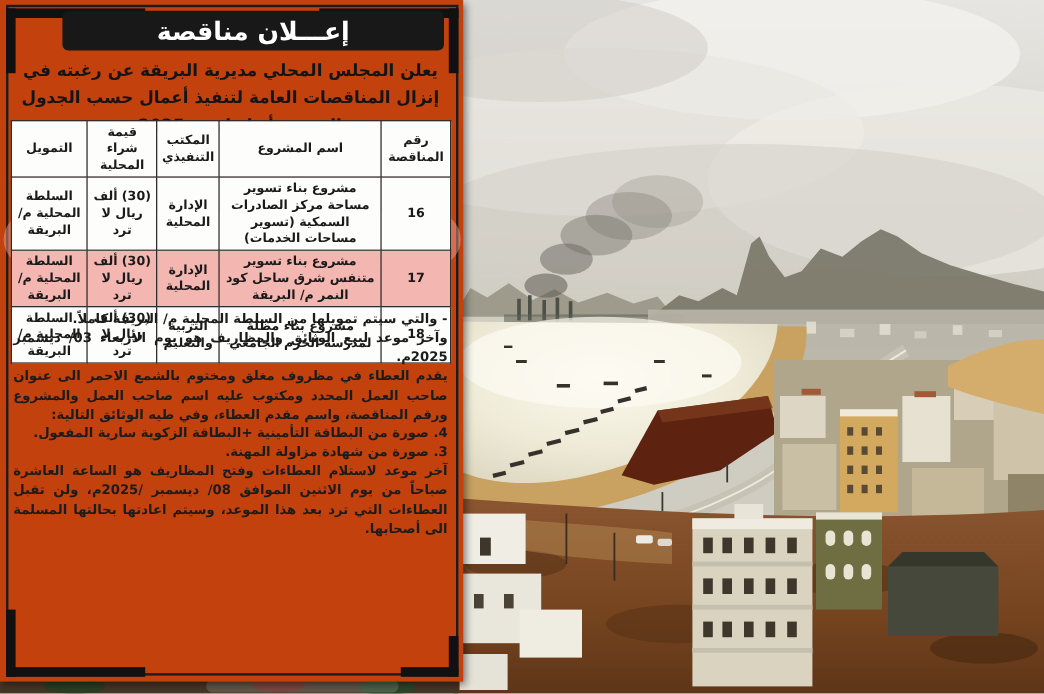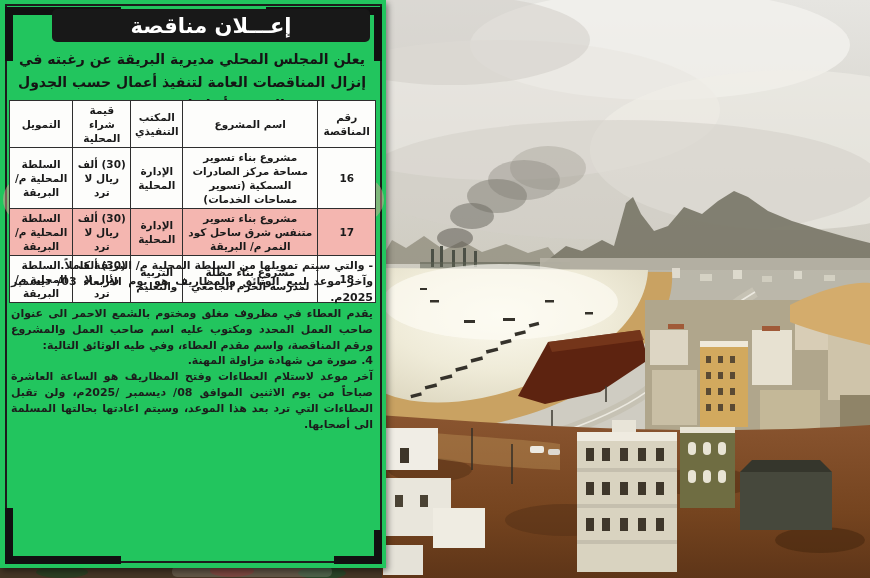--- a/index.html
+++ b/index.html
@@ -15,7 +15,7 @@
   
   .doc{
     position:absolute;left:0;top:0;width:386px;height:568px;
-    background:#22c55e;box-shadow:2px 3px 6px rgba(0,0,0,.45);
+    background:#c2410c;box-shadow:2px 3px 6px rgba(0,0,0,.45);
   }
   .doc-inner{position:absolute;inset:4px 4px 5px 5px;border:2px solid #1c1c1c;}
   .bracket{position:absolute;pointer-events:none;}

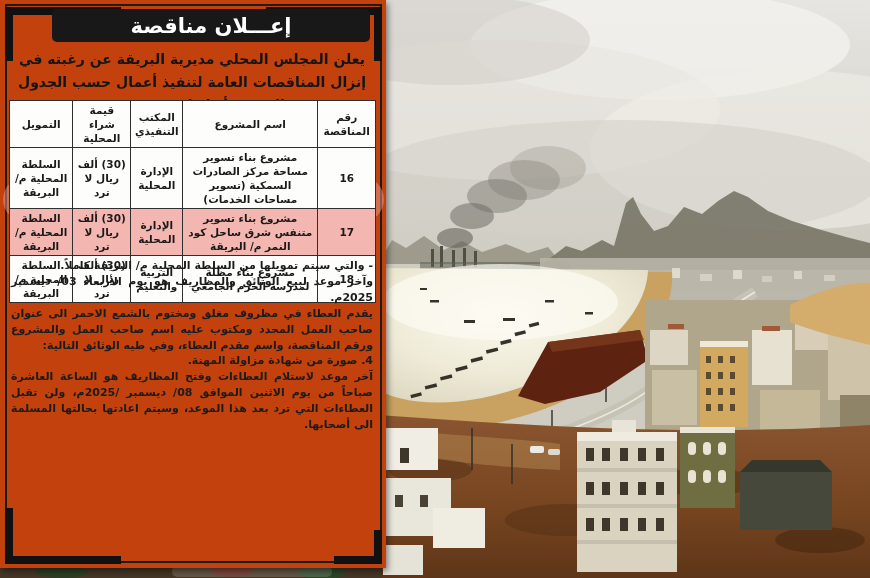--- a/index.html
+++ b/index.html
@@ -339,6 +339,7 @@
     <p>- والتي سيتم تمويلها من السلطة المحلية م/ البريقة كاملاً.</p>
     <p>وآخر موعد لبيع الوثائق والمظاريف هو يوم الأربعاء 03/ ديسمبر 2025م.</p>
     <p>يقدم العطاء في مظروف مغلق ومختوم بالشمع الاحمر الى عنوان صاحب العمل المحدد ومكتوب عليه اسم صاحب العمل والمشروع ورقم المناقصة، واسم مقدم العطاء، وفي طيه الوثائق التالية:</p>
+    <p>4. صورة من البطاقة التأمينية +البطاقة الزكوية سارية المفعول.</p>
     <p>4. صورة من شهادة مزاولة المهنة.</p>
     <p>آخر موعد لاستلام العطاءات وفتح المظاريف هو الساعة العاشرة صباحاً من يوم الاثنين الموافق 08/ ديسمبر /2025م، ولن تقبل العطاءات التي ترد بعد هذا الموعد، وسيتم اعادتها بحالتها المسلمة الى أصحابها.</p>
 

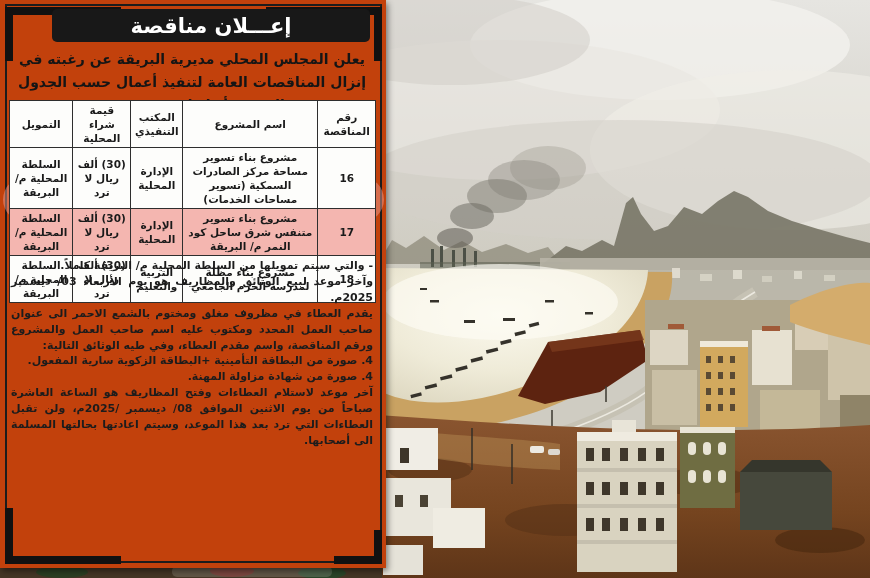--- a/index.html
+++ b/index.html
@@ -340,7 +340,7 @@
     <p>وآخر موعد لبيع الوثائق والمظاريف هو يوم الأربعاء 03/ ديسمبر 2025م.</p>
     <p>يقدم العطاء في مظروف مغلق ومختوم بالشمع الاحمر الى عنوان صاحب العمل المحدد ومكتوب عليه اسم صاحب العمل والمشروع ورقم المناقصة، واسم مقدم العطاء، وفي طيه الوثائق التالية:</p>
     <p>4. صورة من البطاقة التأمينية +البطاقة الزكوية سارية المفعول.</p>
-    <p>4. صورة من شهادة مزاولة المهنة.</p>
+    <p>3. صورة من شهادة مزاولة المهنة.</p>
     <p>آخر موعد لاستلام العطاءات وفتح المظاريف هو الساعة العاشرة صباحاً من يوم الاثنين الموافق 08/ ديسمبر /2025م، ولن تقبل العطاءات التي ترد بعد هذا الموعد، وسيتم اعادتها بحالتها المسلمة الى أصحابها.</p>
 
   </div>

